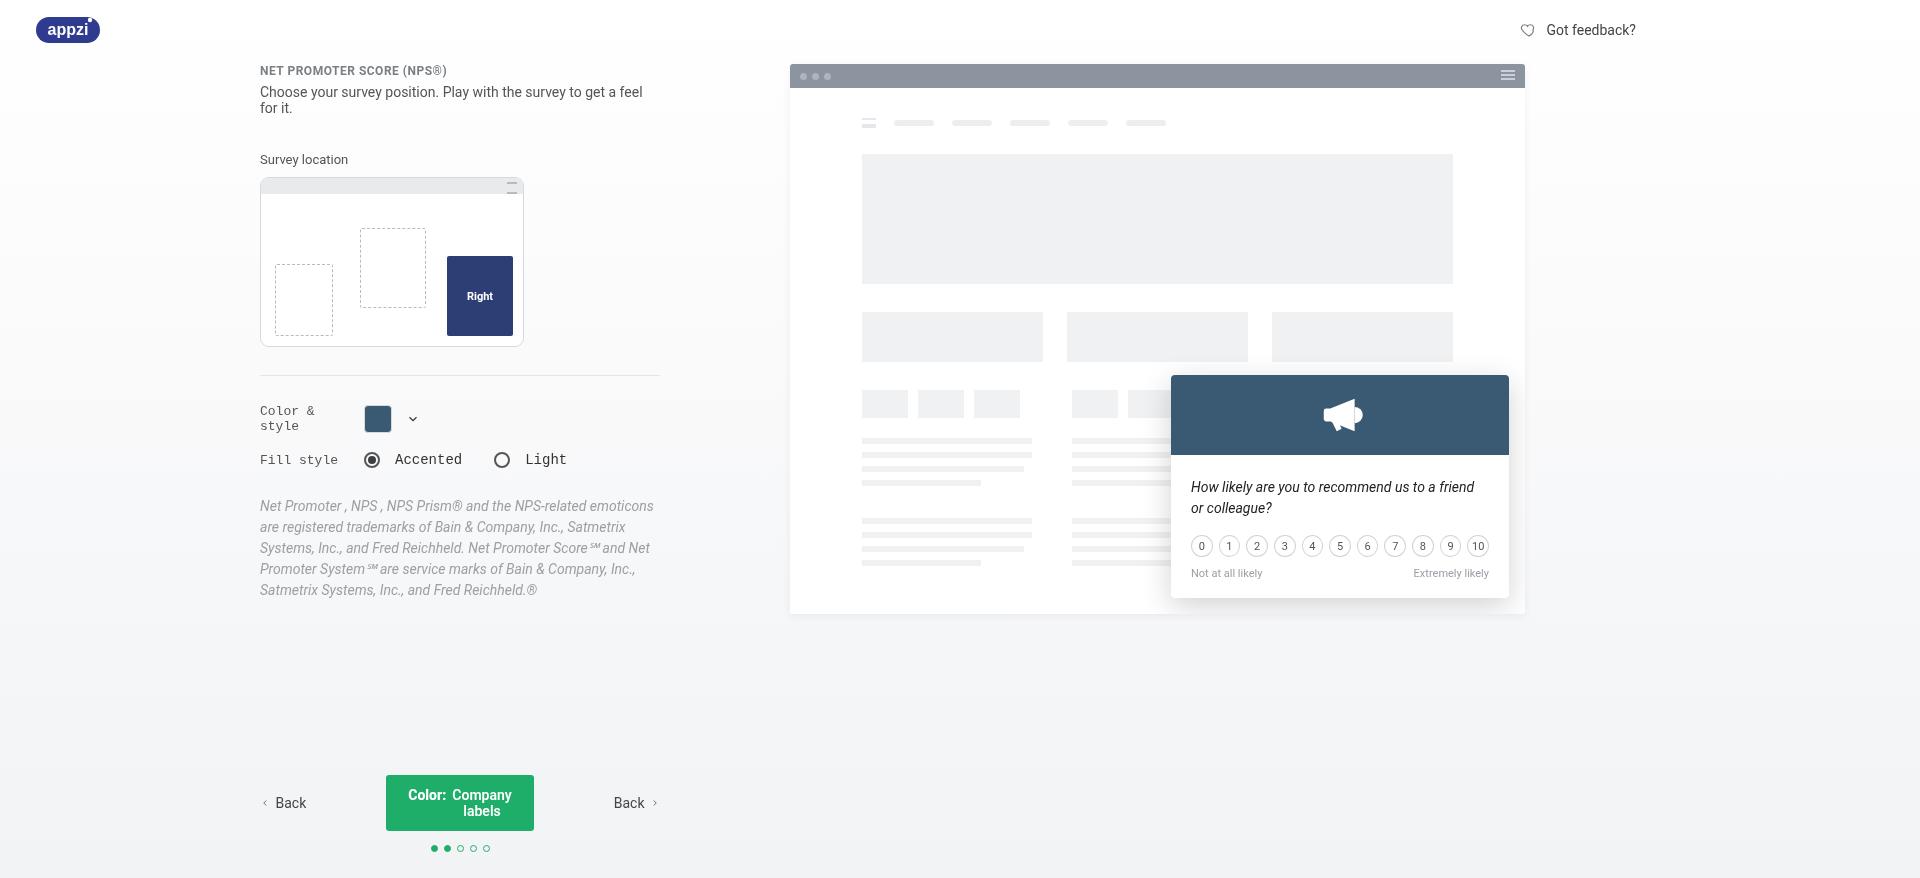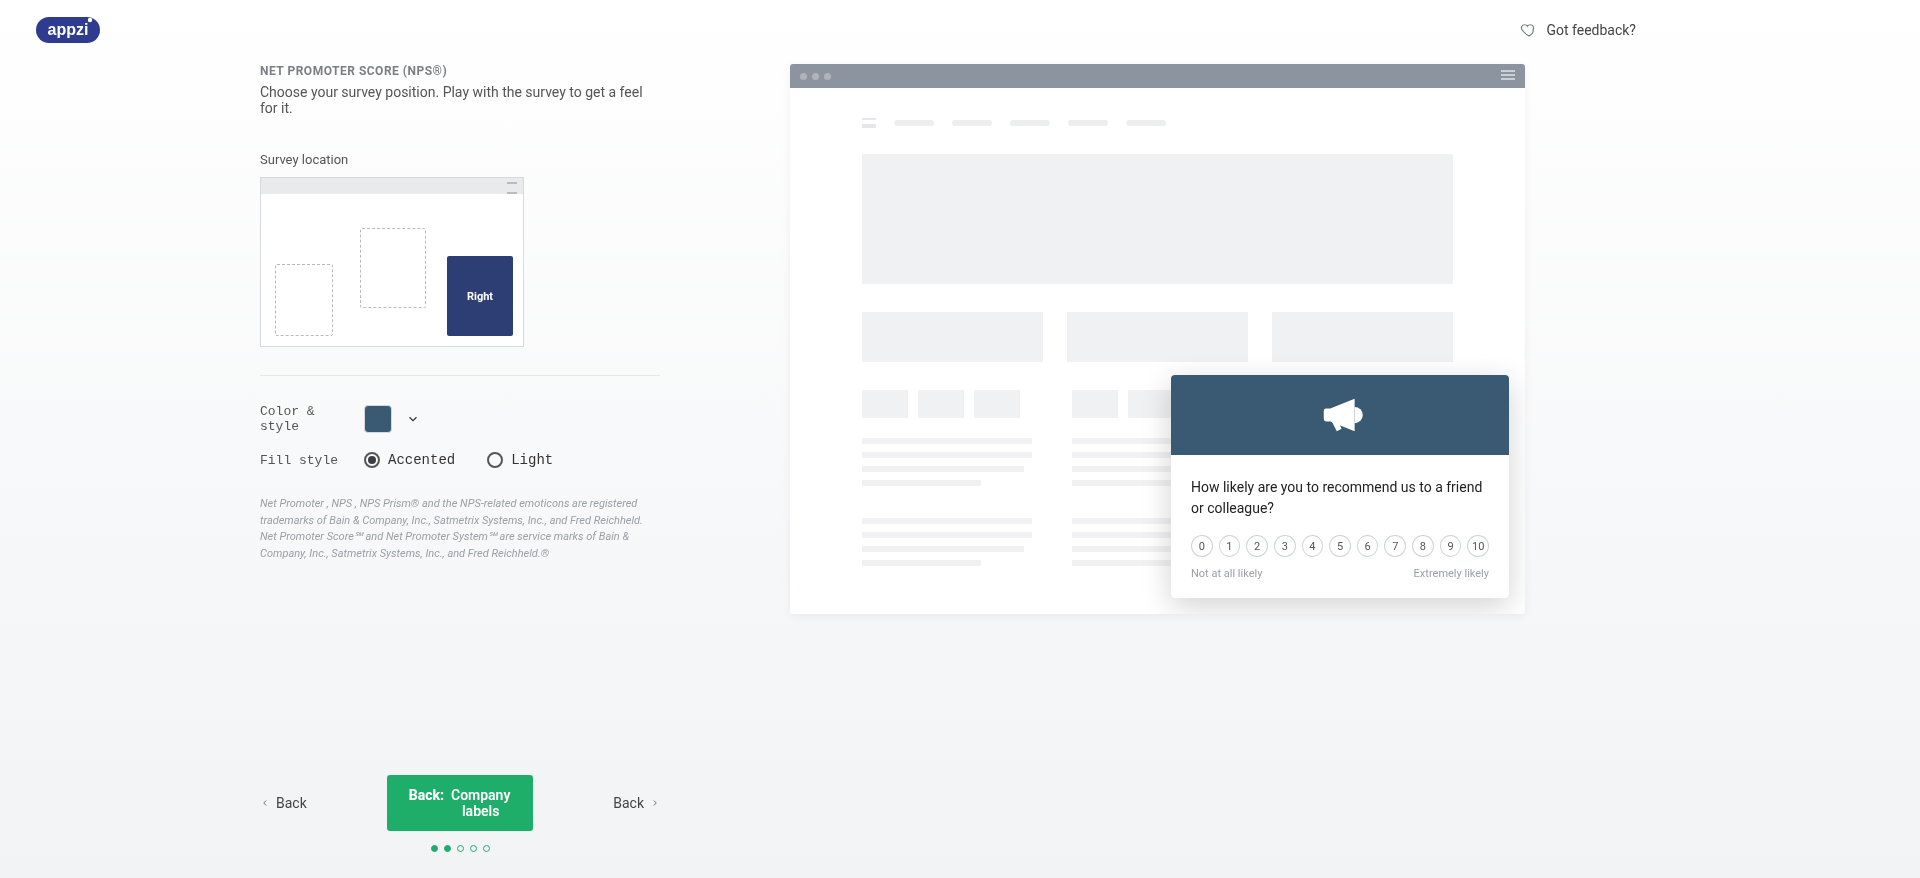--- a/index.html
+++ b/index.html
@@ -24,7 +24,7 @@
   .sub { font-size: 14px; color: #555; margin-bottom: 36px; }
   .label { font-size: 13px; color: #555; margin-bottom: 10px; }
 
-  .loc-card { width: 264px; border: 1px solid #d6d9dd; border-radius: 0; background: #fff; overflow: hidden; }
+  .loc-card { width: 264px; border: 1px solid #d6d9dd; border-radius: 9px; background: #fff; overflow: hidden; }
   .loc-topbar { height: 16px; background: #e8eaec; position: relative; }
   .loc-topbar::after { content:""; position:absolute; right:6px; top:4px; width:10px; height:8px; border-top:2px solid #b8bcc1; border-bottom:2px solid #b8bcc1; }
   .loc-body { height: 152px; position: relative; padding: 10px; }

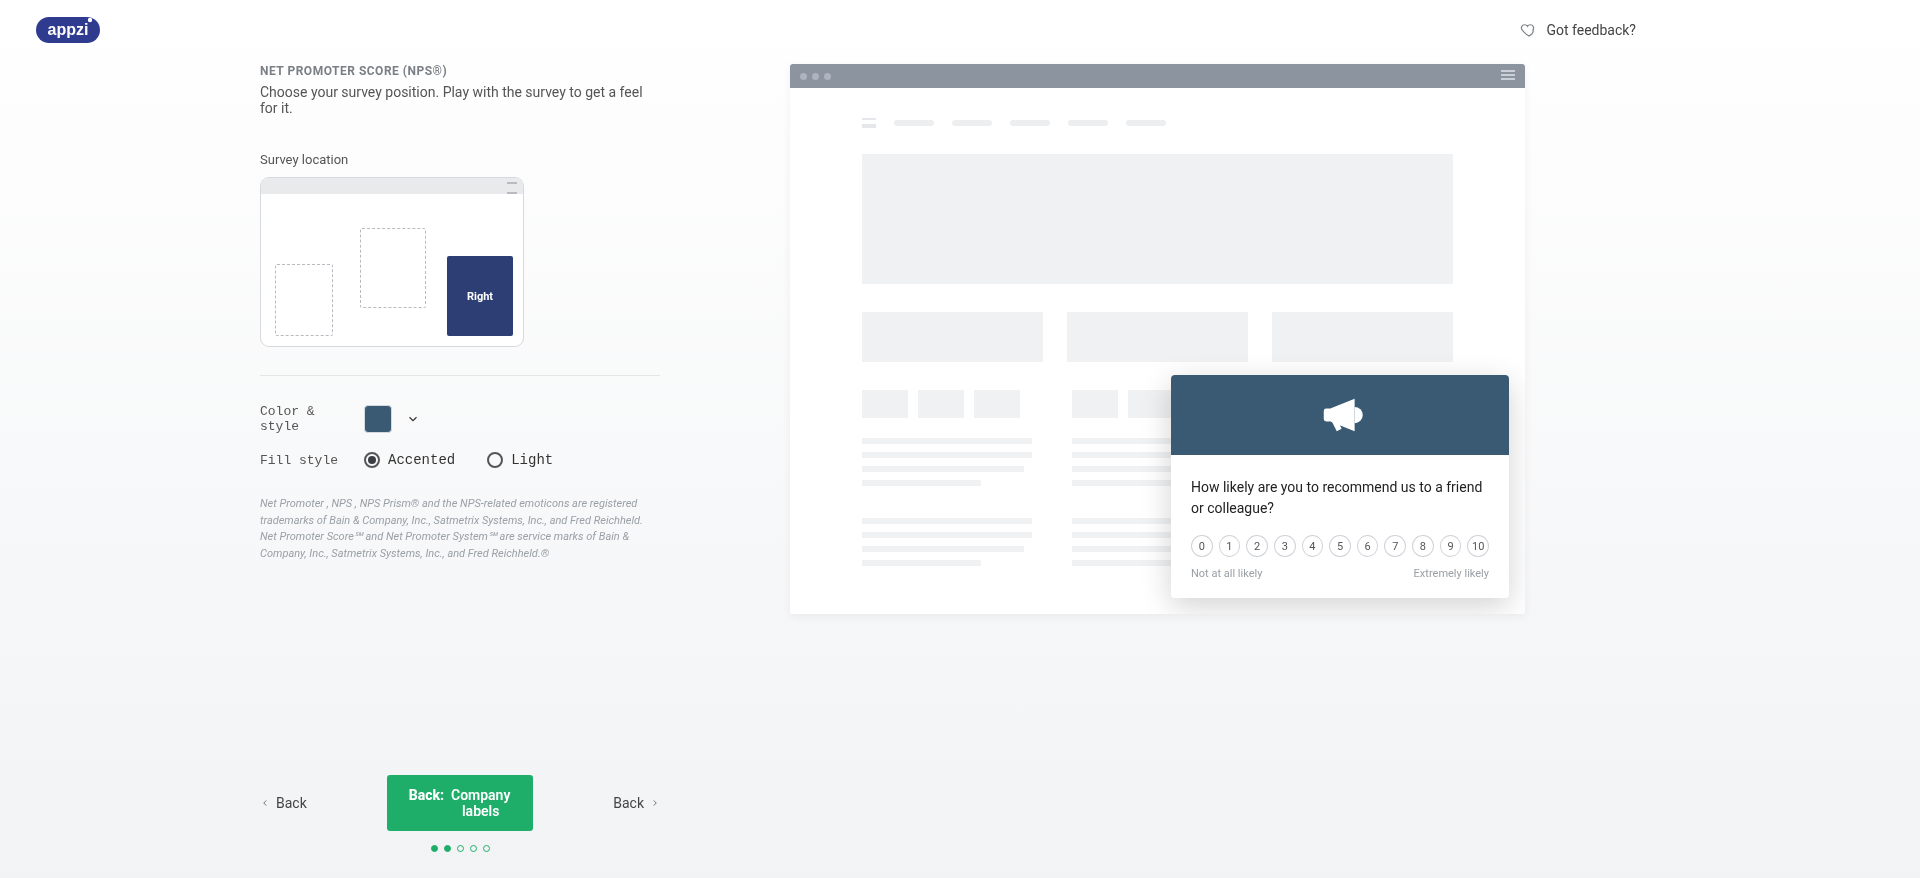--- a/index.html
+++ b/index.html
@@ -41,7 +41,7 @@
   .chevron { width: 14px; height: 14px; display:inline-flex; align-items:center; justify-content:center; cursor:pointer; }
   .chevron svg { display:block; }
 
-  .radio { display: inline-flex; align-items: center; gap: 8px; font-size: 14px; color: #333; cursor: pointer; margin-right: 18px; }
+  .radio { display: inline-flex; align-items: center; gap: 15px; font-size: 14px; color: #333; cursor: pointer; margin-right: 18px; }
   .radio .dot { width: 16px; height: 16px; border-radius: 50%; border: 2px solid #555; display:inline-flex; align-items:center; justify-content:center; }
   .radio.sel .dot::after { content:""; width:8px; height:8px; border-radius:50%; background:#3b3f44; }
 

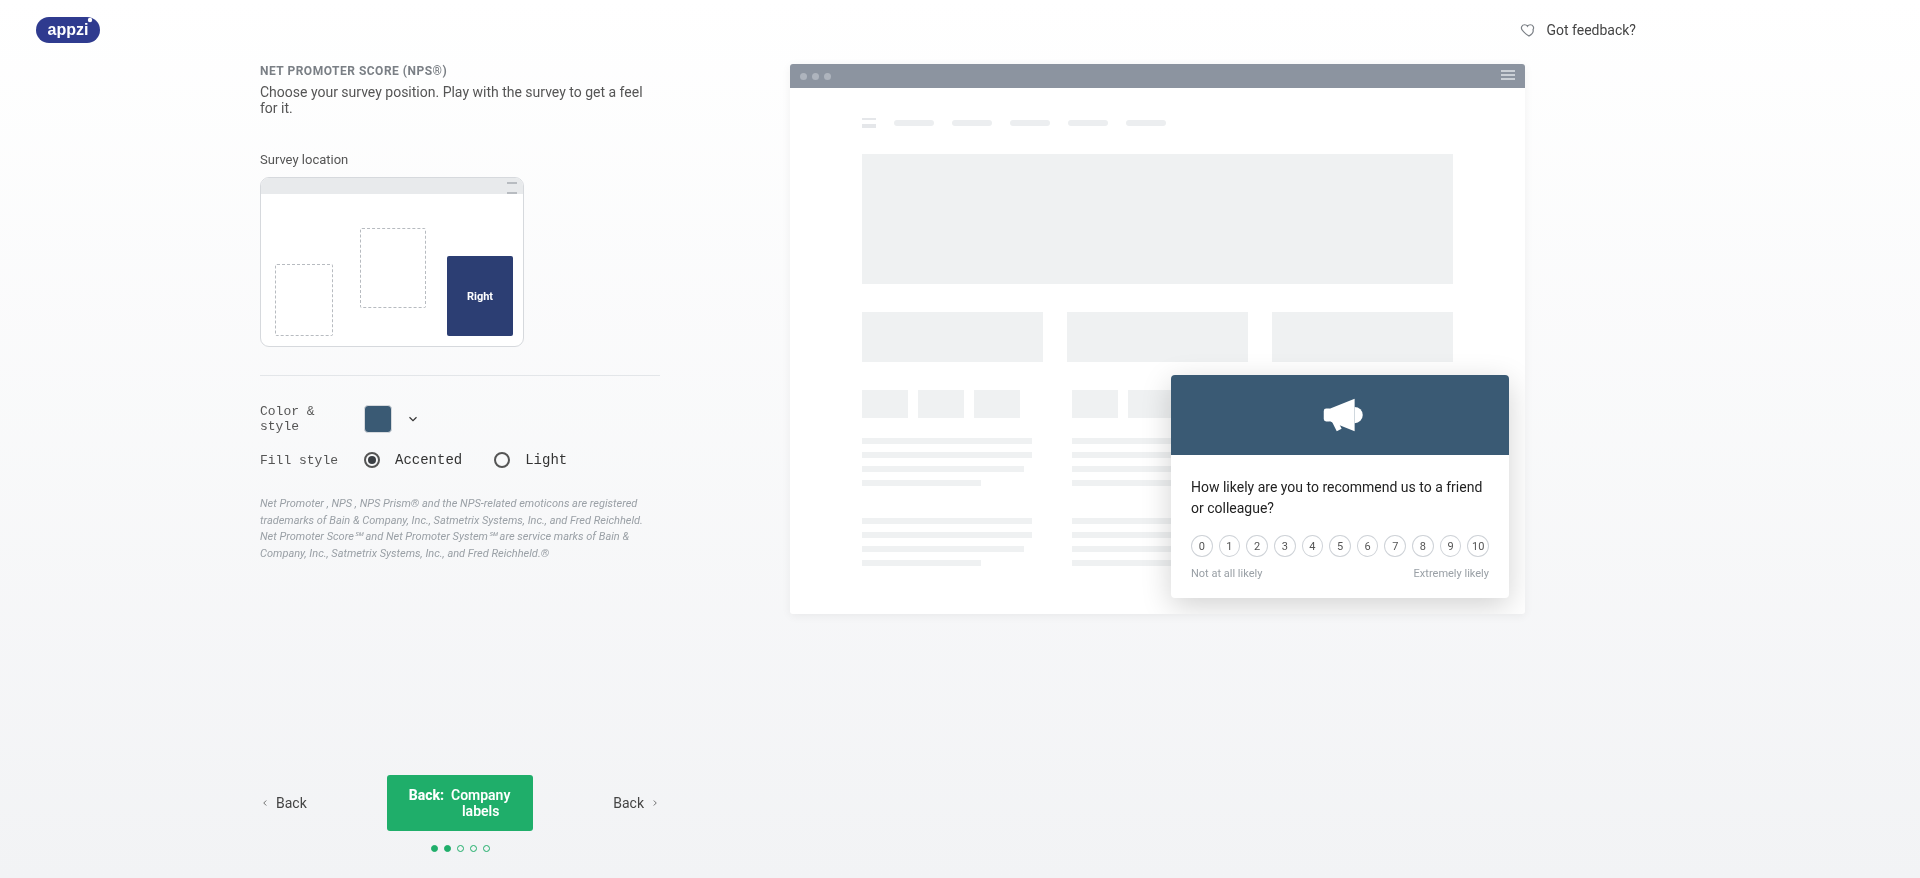--- a/index.html
+++ b/index.html
@@ -81,7 +81,7 @@
   .s-head { height: 80px; background:#3a5a74; display:flex; align-items:center; justify-content:center; }
   .s-head svg { display:block; }
   .s-body { padding: 22px 20px 18px; }
-  .s-q { font-size: 14px; color:#222; line-height:1.5; margin-bottom:16px; }
+  .s-q { font-size: 14px; color:#222; line-height:1.5; margin-bottom:16px;font-style:italic; }
   .s-scale { display:flex; gap:6px; margin-bottom:10px; }
   .s-scale .n { width:22px; height:22px; border:1px solid #cfd3d8; border-radius:50%; font-size:11px; color:#555; display:flex; align-items:center; justify-content:center; cursor:pointer; }
   .s-lbls { display:flex; justify-content:space-between; font-size:11px; color:#9aa0a6; }

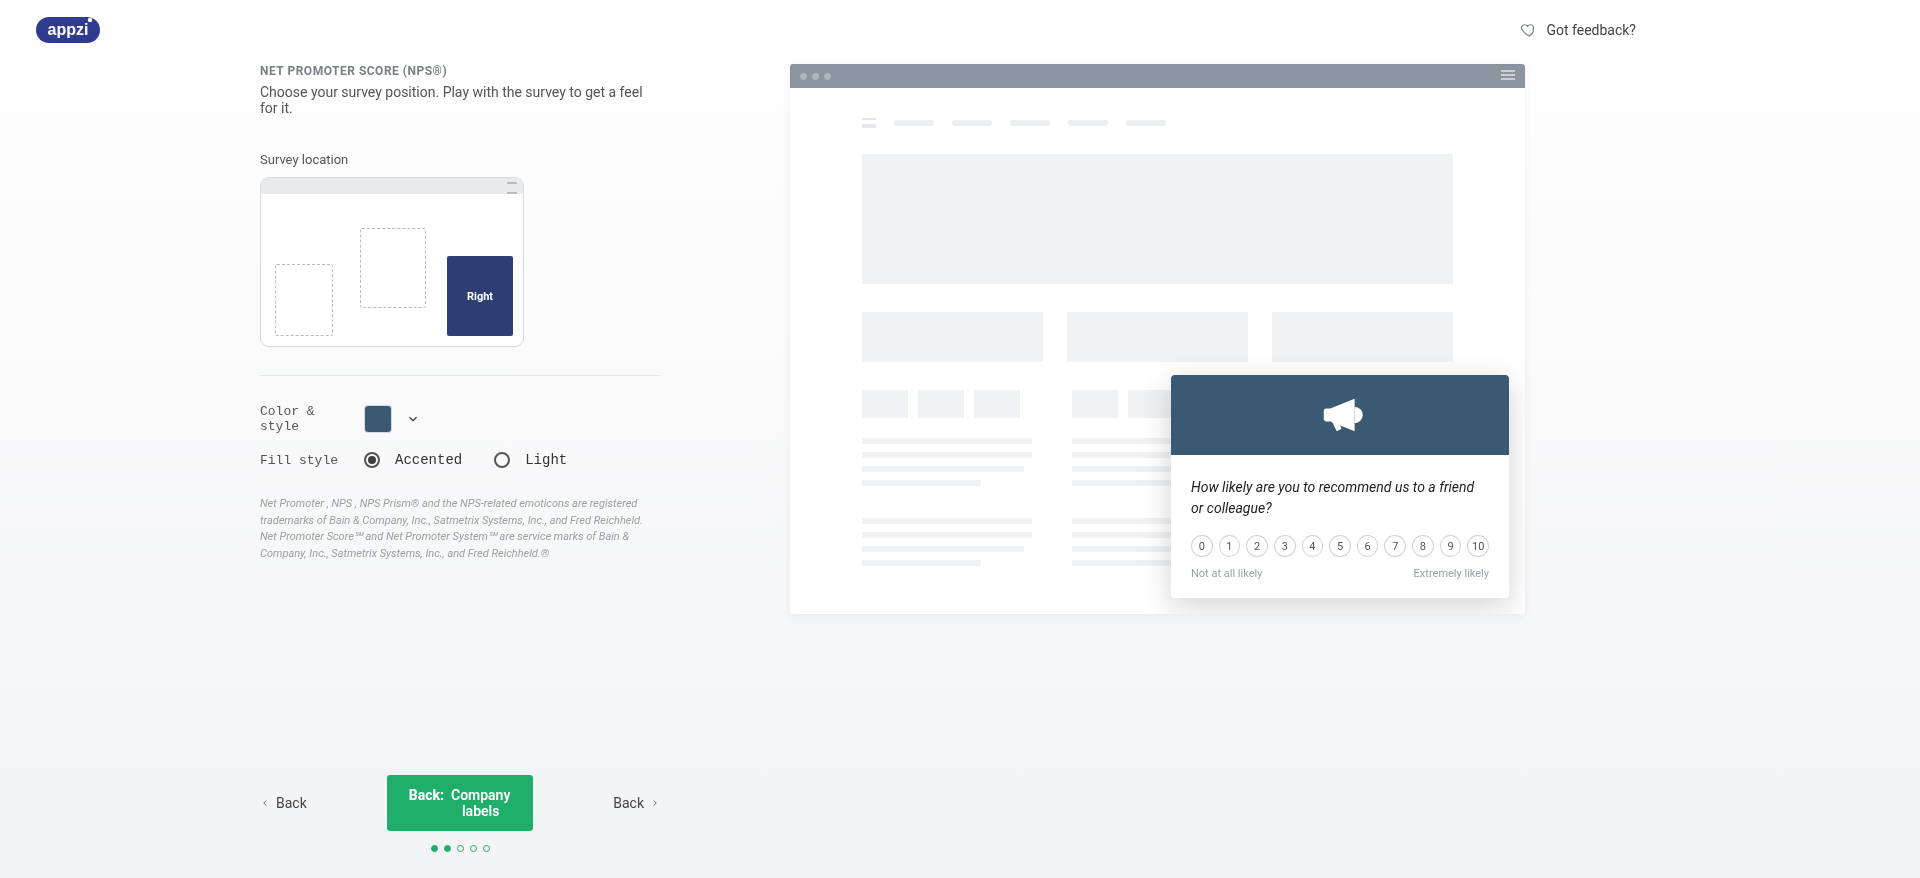--- a/index.html
+++ b/index.html
@@ -45,7 +45,7 @@
   .radio .dot { width: 16px; height: 16px; border-radius: 50%; border: 2px solid #555; display:inline-flex; align-items:center; justify-content:center; }
   .radio.sel .dot::after { content:""; width:8px; height:8px; border-radius:50%; background:#3b3f44; }
 
-  .trademark { font-size: 11px; color: #9aa0a6; font-style: italic; line-height: 1.5; margin-top: 28px; width: 400px; }
+  .trademark { font-size: 14px; color: #9aa0a6; font-style: italic; line-height: 1.5; margin-top: 28px; width: 400px; }
 
   
   .wiznav { position: absolute; left: 260px; bottom: 26px; width: 400px; text-align: center; }

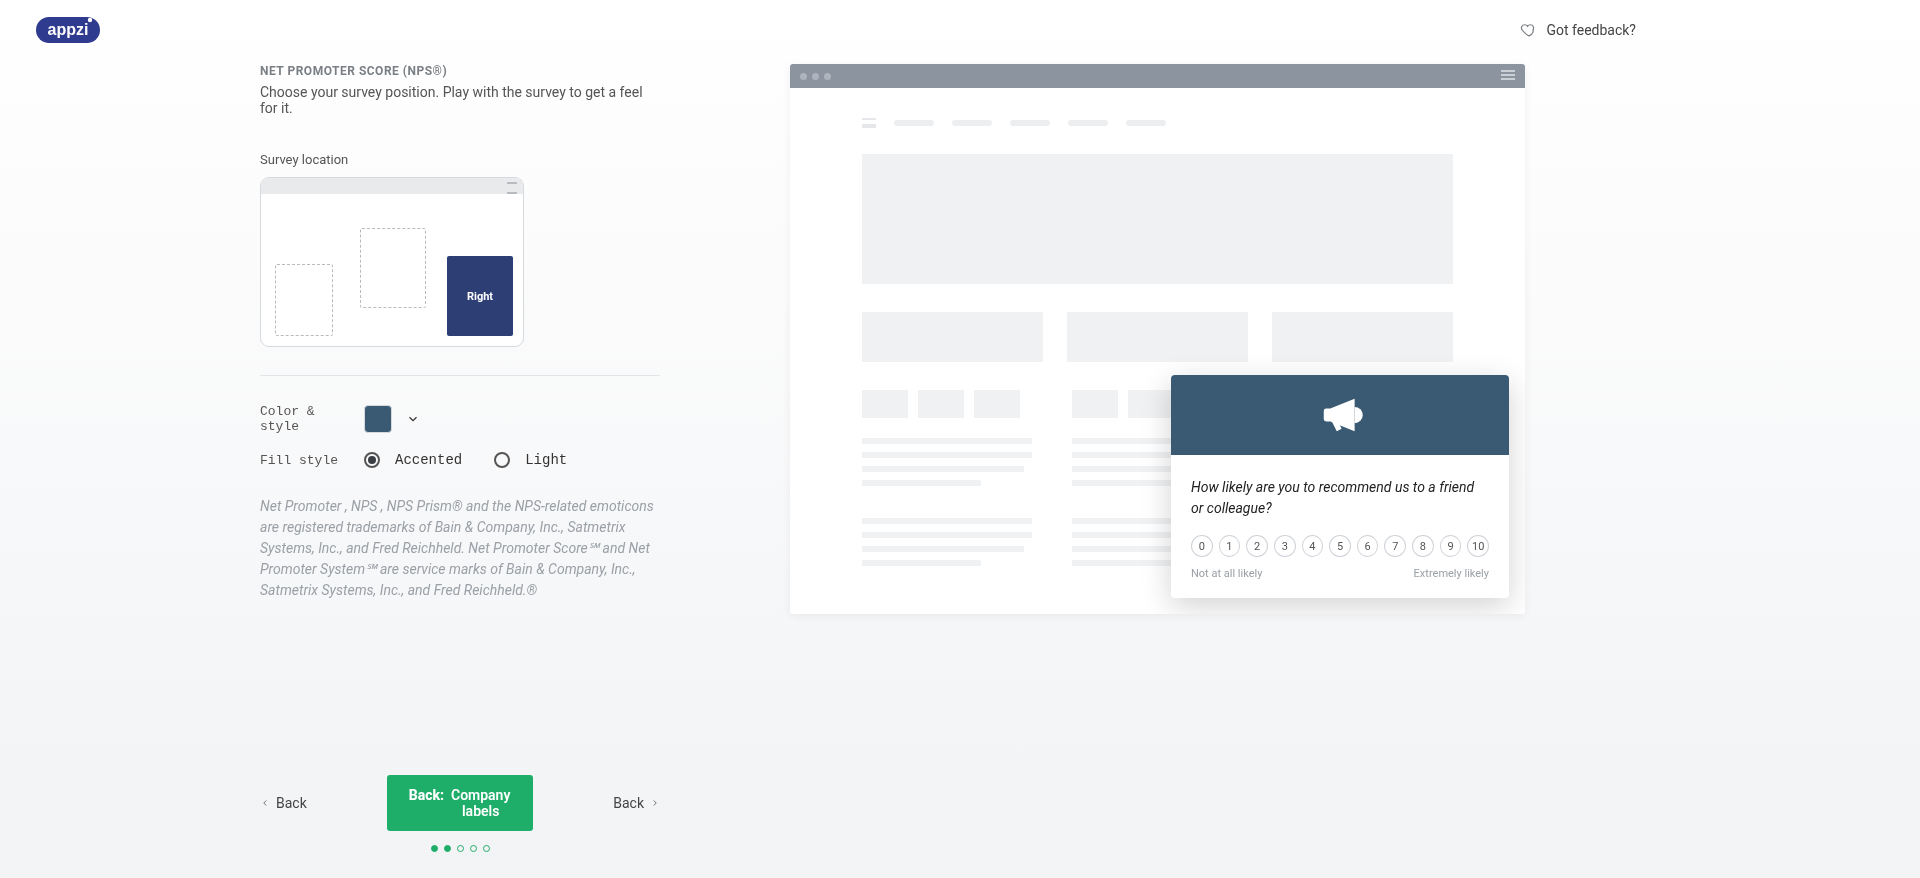--- a/index.html
+++ b/index.html
@@ -291,7 +291,7 @@
         <span>Back</span>
       </span>
       <span class="primary">
-        <span class="muted">Back:</span>
+        <span class="muted">Color:</span>
         <span>Company labels</span>
       </span>
       <span class="next-plain">

